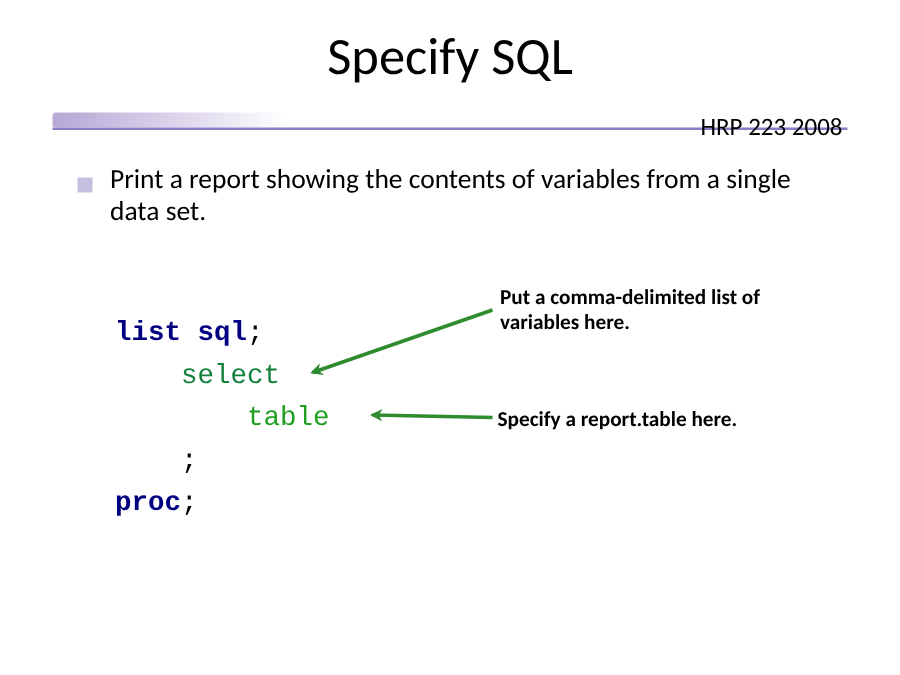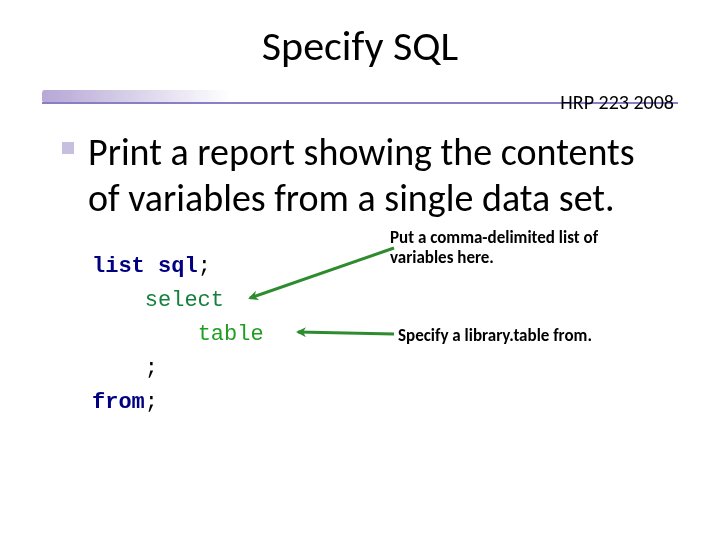--- a/index.html
+++ b/index.html
@@ -81,7 +81,7 @@
     flex: 0 0 auto;
   }
   .bullet-text {
-    font-size: 38px;
+    font-size: 22px;
     line-height: 1.2;
     color: #000;
   }

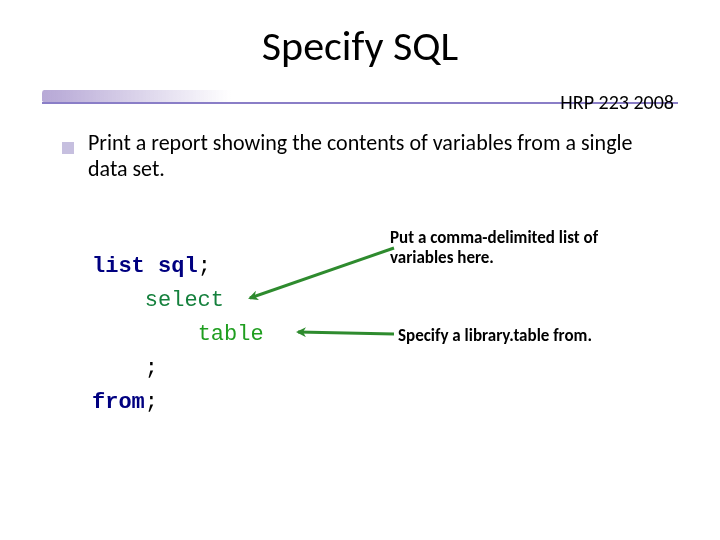--- a/index.html
+++ b/index.html
@@ -107,7 +107,7 @@
     color: #000;
     line-height: 1.2;
   }
-  .annot-1 { top: 228px; left: 390px; width: 260px; }
+  .annot-1 { top: 228px; left: 400px; width: 260px; }
   .annot-2 { top: 326px; left: 398px; width: 280px; }
   .arrows {
     position: absolute;

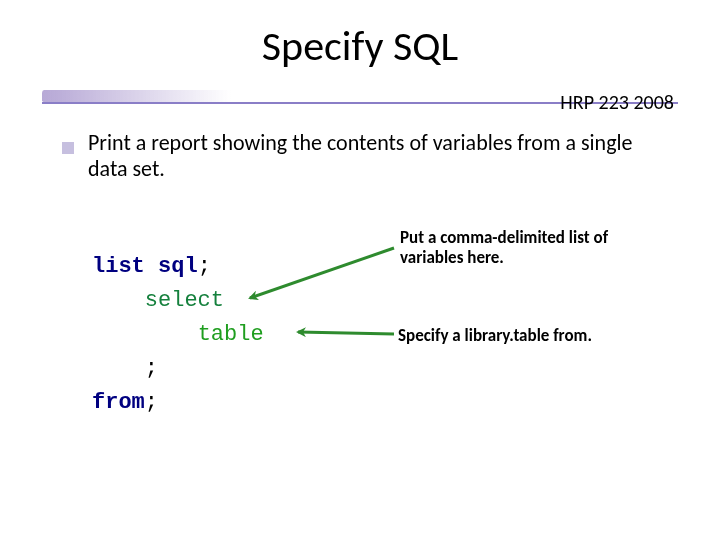--- a/index.html
+++ b/index.html
@@ -143,7 +143,7 @@
 <span class="kw-quit">from</span><span>;</span></div>
 
   <div class="annot annot-1">Put a comma-delimited list of variables here.</div>
-  <div class="annot annot-2">Specify a library.table from.</div>
+  <div class="annot annot-2">Specify a report.table here.</div>
 
   <svg class="arrows" viewBox="0 0 720 540">
     <defs>

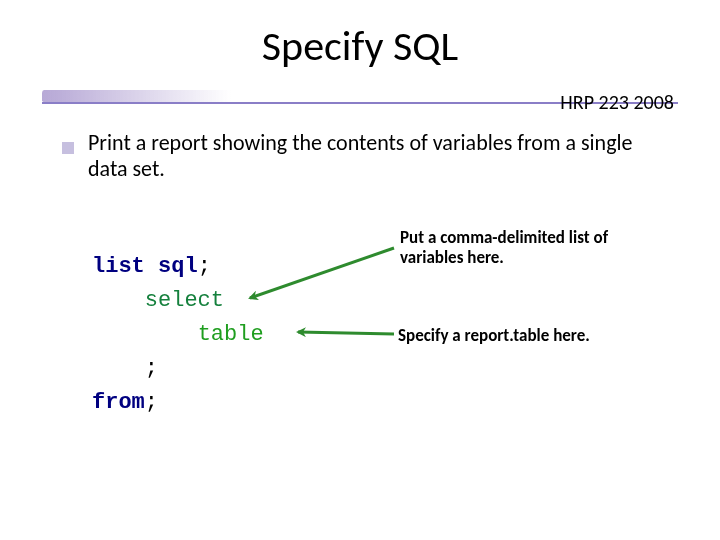--- a/index.html
+++ b/index.html
@@ -140,7 +140,7 @@
     <span class="kw-sel">select</span>
         <span class="kw-from">table</span>
     <span>;</span>
-<span class="kw-quit">from</span><span>;</span></div>
+<span class="kw-quit">proc</span><span>;</span></div>
 
   <div class="annot annot-1">Put a comma-delimited list of variables here.</div>
   <div class="annot annot-2">Specify a report.table here.</div>

